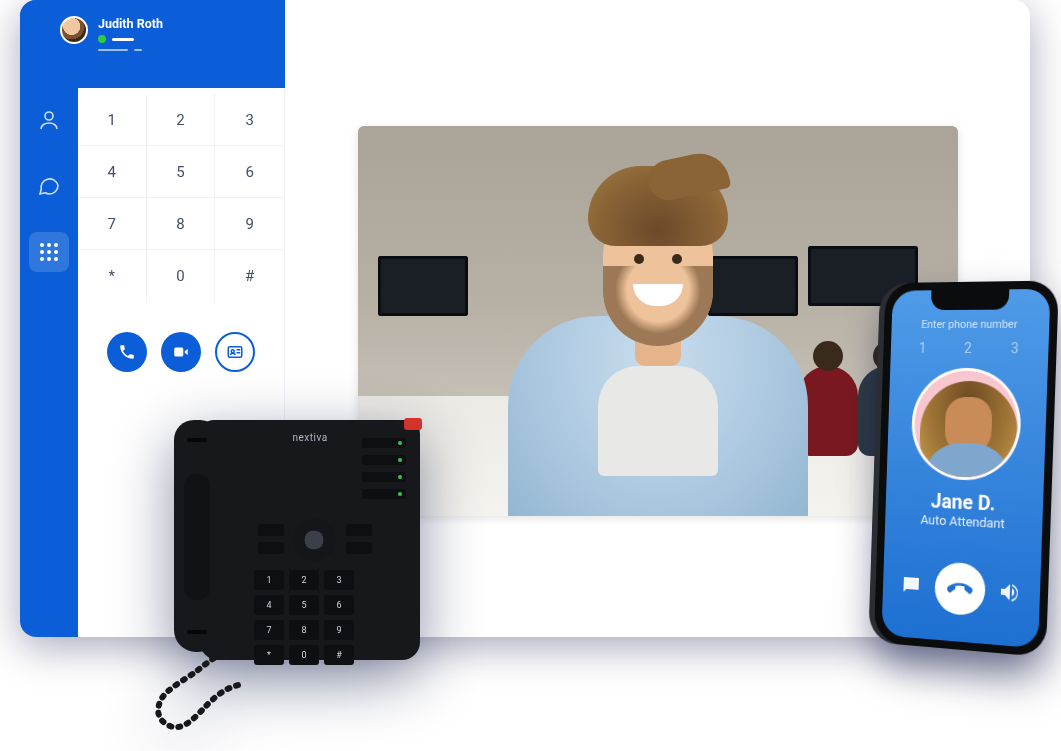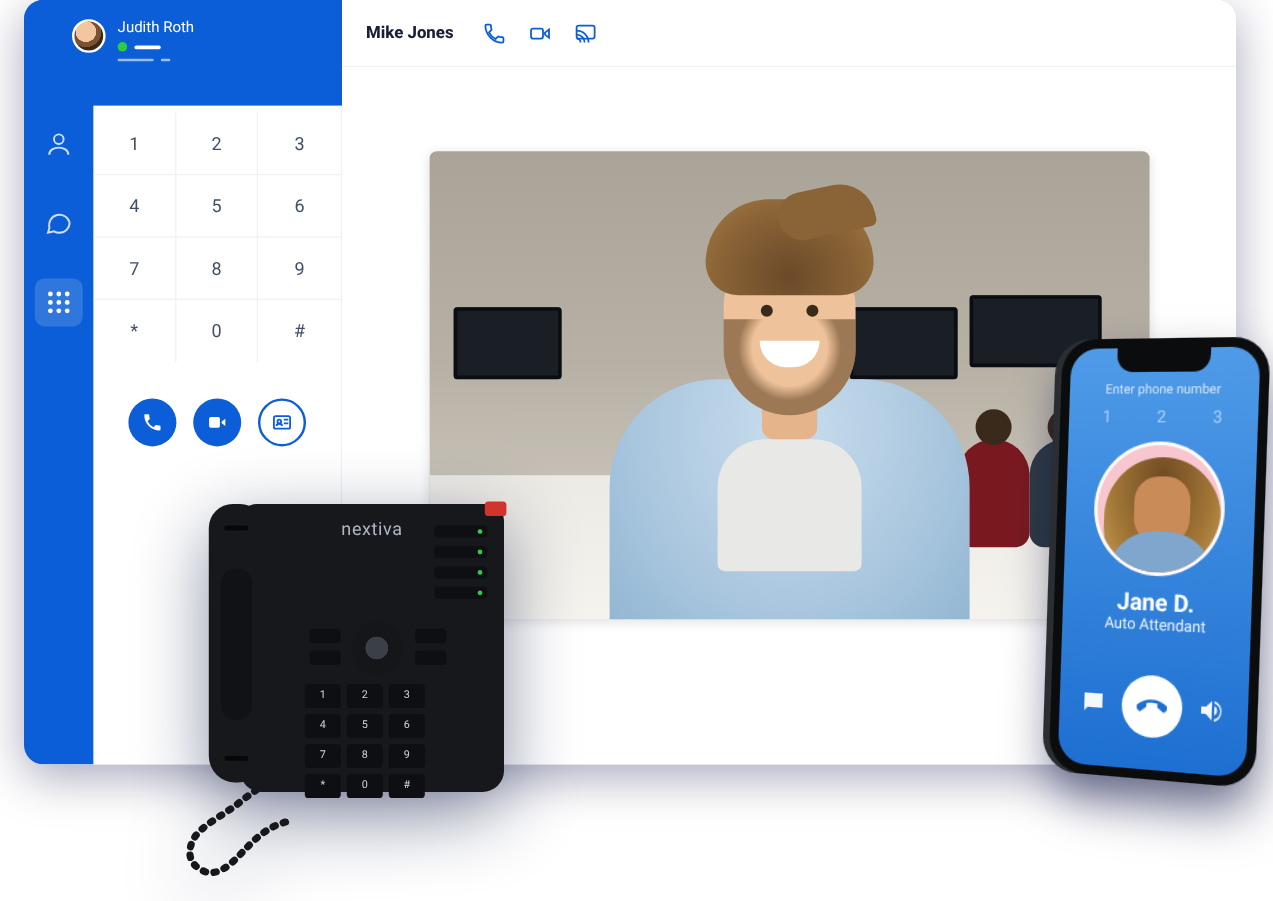--- a/index.html
+++ b/index.html
@@ -51,7 +51,7 @@
     border: 2px solid #fff;
     margin-left:-18px;
   }
-  .user-name { font-size: 12.5px; font-weight: 400; }
+  .user-name { font-size: 12.5px; font-weight: 700; }
   .status-row { display:flex; align-items:center; gap:6px; margin-top:4px;}
   .status-dot { width:8px; height:8px; border-radius:50%; background:#2ecc40; }
   .status-line { width:22px; height:3px; background:#fff; border-radius:2px;}

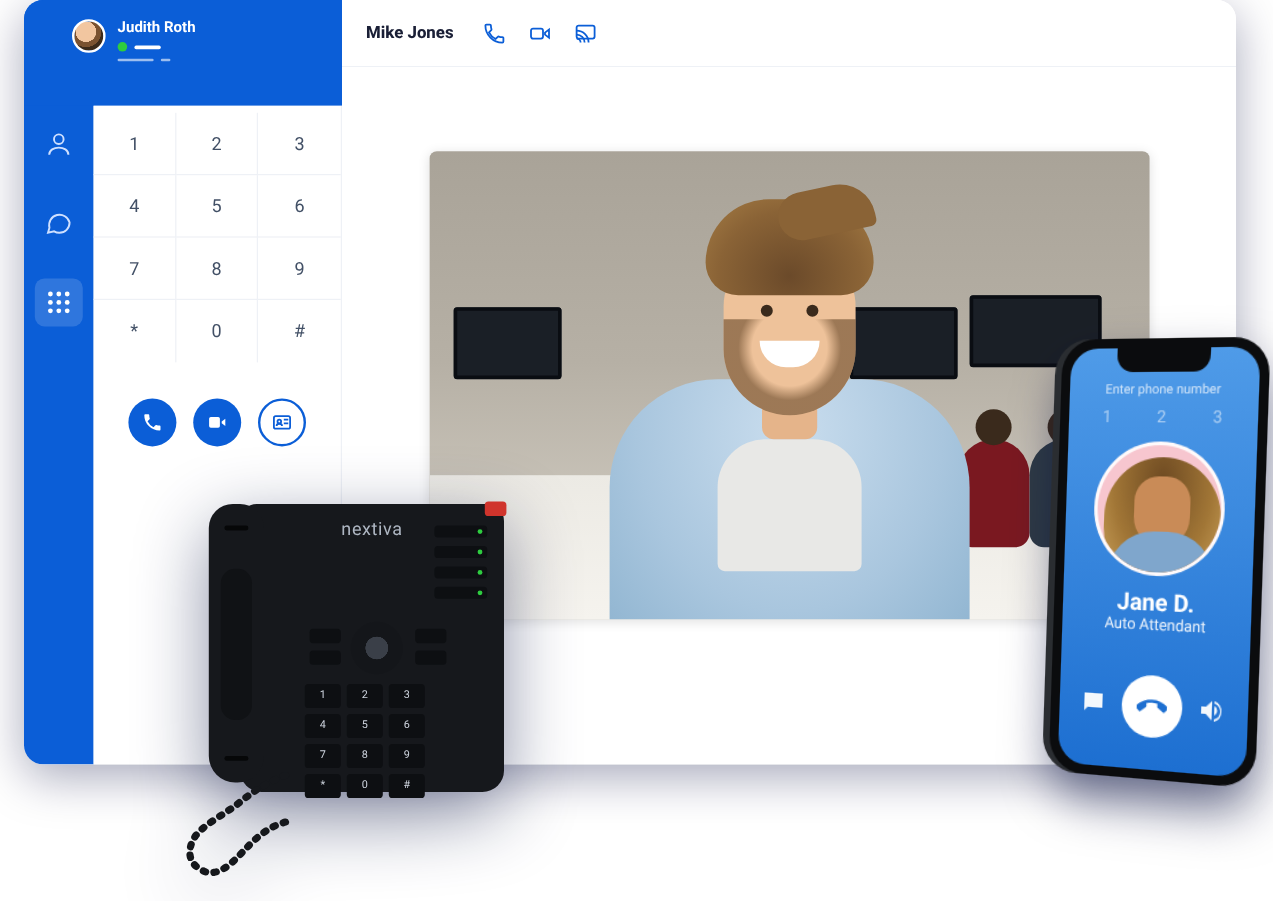--- a/index.html
+++ b/index.html
@@ -376,26 +376,6 @@
     </div>
   </div>
 
-  <div class="topbar">
-    <div class="contact-name">Mike Jones</div>
-    <div class="tb-icon">
-      <svg viewBox="0 0 24 24" fill="none" stroke="currentColor" stroke-width="1.8">
-          <path d="M6.6 10.8a15 15 0 0 0 6.6 6.6l2.2-2.2a1 1 0 0 1 1-.25 11.4 11.4 0 0 0 3.6.58 1 1 0 0 1 1 1V20a1 1 0 0 1-1 1A17 17 0 0 1 3 4a1 1 0 0 1 1-1h3.5a1 1 0 0 1 1 1 11.4 11.4 0 0 0 .58 3.6 1 1 0 0 1-.25 1Z"></path>
-        </svg>
-    </div>
-    <div class="tb-icon">
-      <svg viewBox="0 0 24 24" fill="none" stroke="currentColor" stroke-width="1.8">
-          <rect x="3" y="7" width="12" height="10" rx="2"></rect>
-          <path d="M21 8v8l-4-3v-2l4-3z"></path>
-        </svg>
-    </div>
-    <div class="tb-icon">
-      <svg viewBox="0 0 24 24" fill="none" stroke="currentColor" stroke-width="1.8">
-          <path d="M3 17a4 4 0 0 1 4 4M3 13a8 8 0 0 1 8 8M3 9a12 12 0 0 1 12 12"></path>
-          <rect x="3" y="4" width="18" height="13" rx="2"></rect>
-        </svg>
-    </div>
-  </div>
 
   <div class="video-area">
     <div class="video-frame">

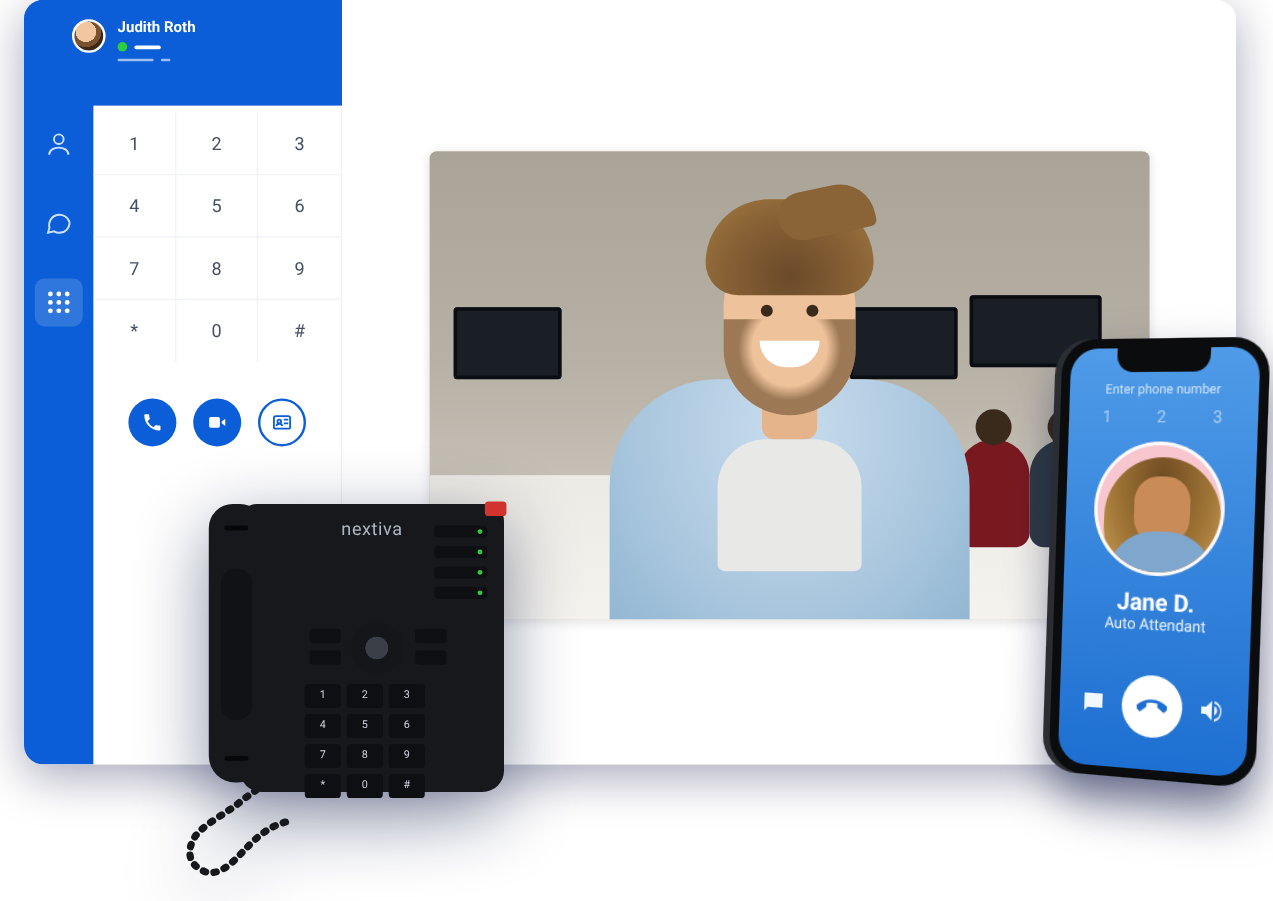--- a/index.html
+++ b/index.html
@@ -208,7 +208,7 @@
     background: radial-gradient(circle at 40% 35%, #f2c6a0 0 40%, #3b2a1a 60% 100%); border:1.5px solid #fff;}
   .screen-name { position:absolute; left:40px; top:20px; font-size:8px; font-weight:700; color:#fff;}
   .screen-role { position:absolute; left:40px; top:31px; font-size:6px; color:#cfe0ff;}
-  .brand { text-align:center; font-size:15px; color:#aeb6c2; margin-bottom:4px; letter-spacing:.5px;}
+  .brand { text-align:center; font-size:10px; color:#aeb6c2; margin-bottom:4px; letter-spacing:.5px;}
   .softkeys { position:absolute; right:14px; top:18px; display:flex; flex-direction:column; gap:7px;}
   .softkeys span { width:44px; height:10px; background:#0d0f12; border-radius:3px; position:relative;}
   .softkeys span::after{content:""; position:absolute; right:4px; top:3px; width:4px; height:4px; border-radius:2px; background:#2ecc40;}

